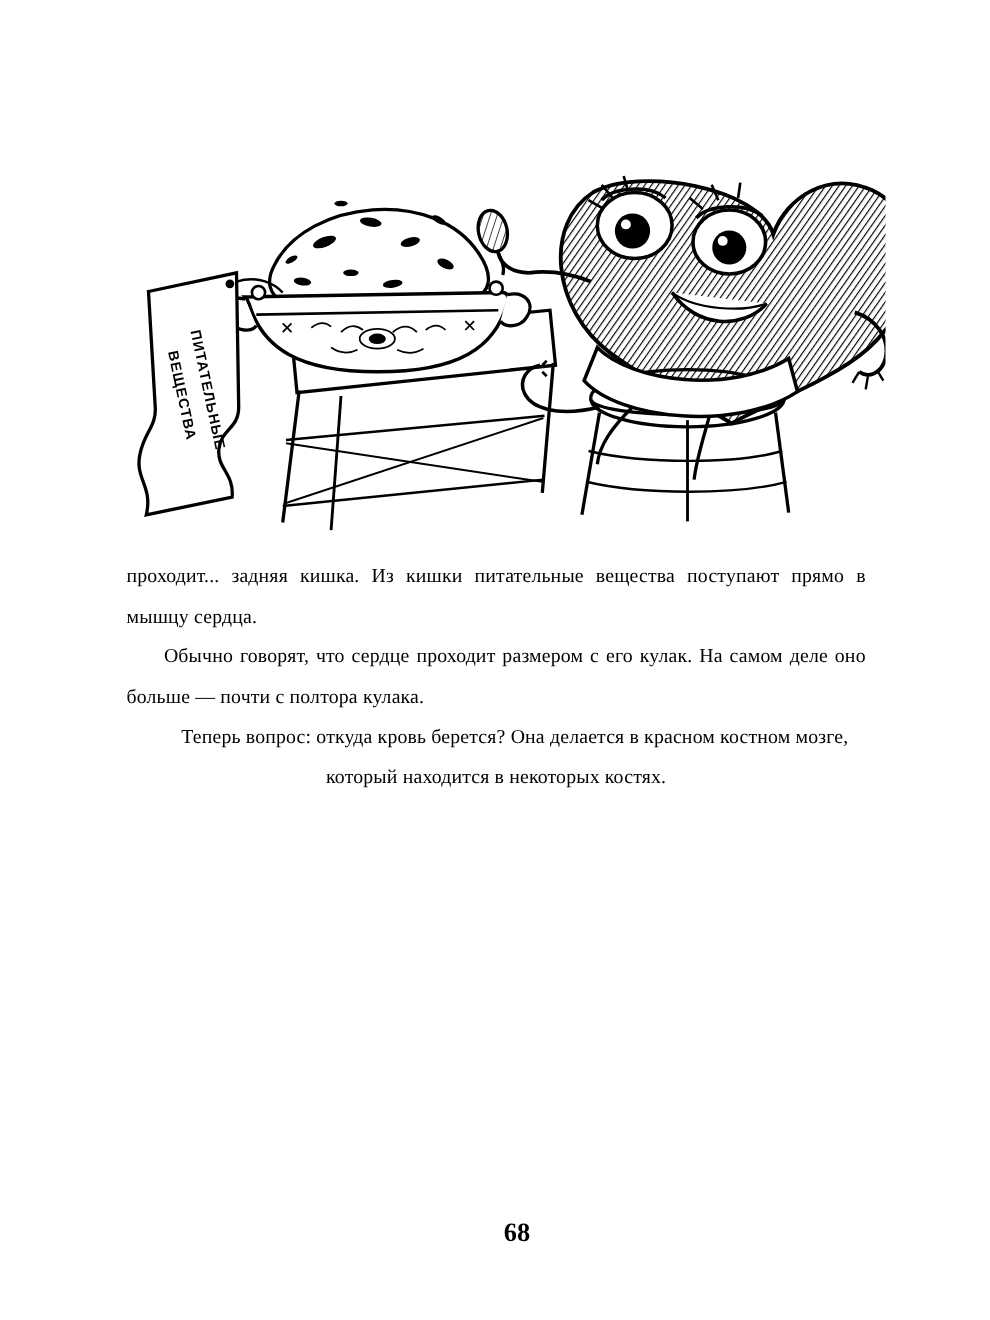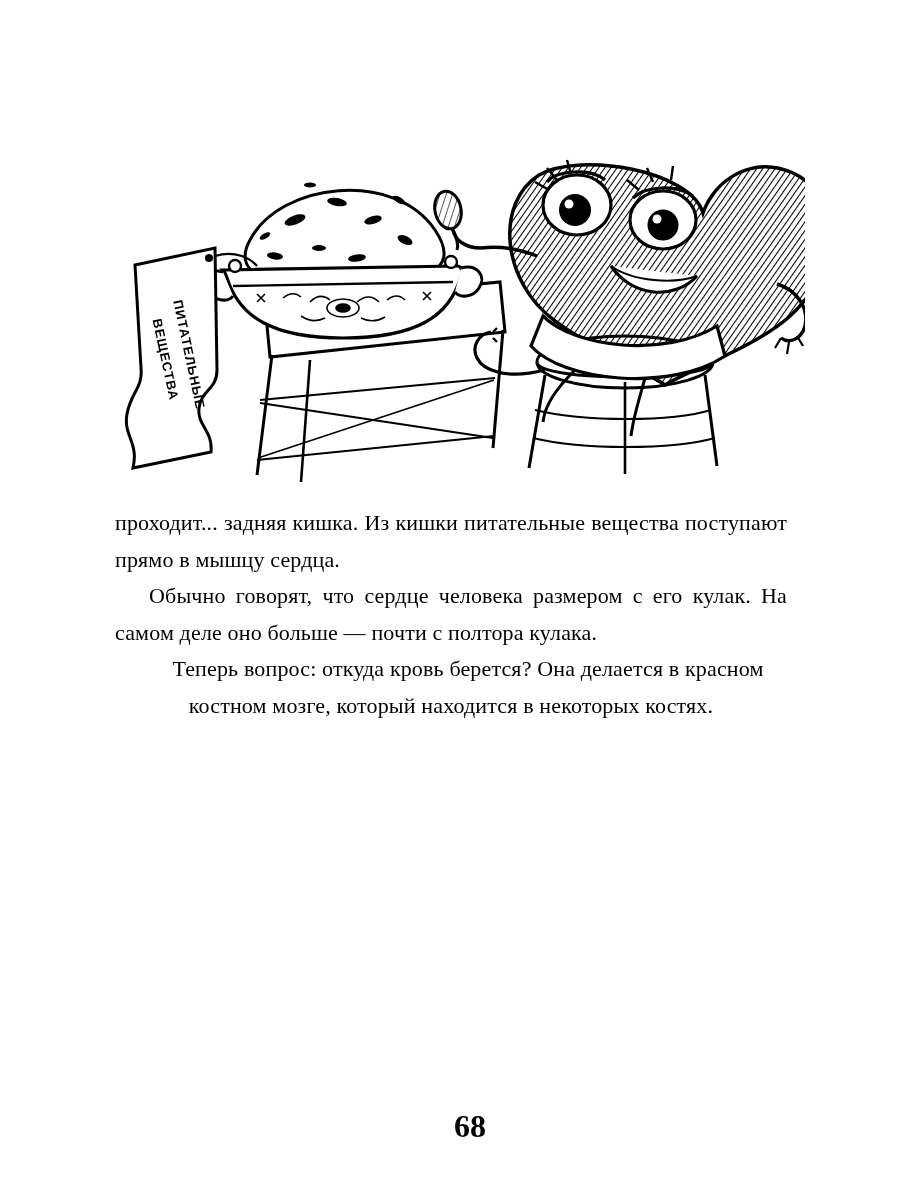--- a/index.html
+++ b/index.html
@@ -40,7 +40,7 @@
   }
   .para {
     margin: 0 0 0 0;
-    font-size: 22px;
+    font-size: 18px;
     line-height: 36.5px;
     text-align: justify;
     text-justify: inter-word;

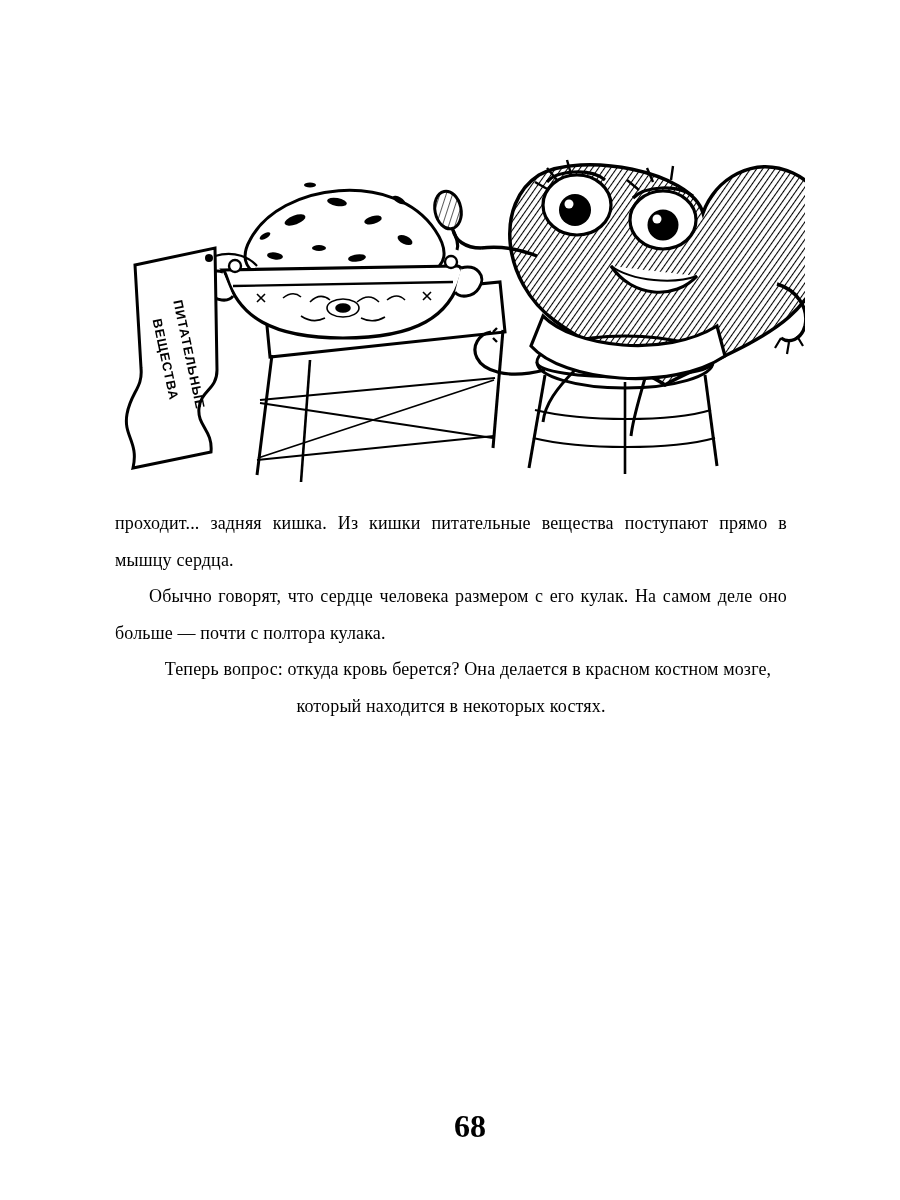--- a/index.html
+++ b/index.html
@@ -227,7 +227,7 @@
 
   <div class="body-text">
     <p class="para">проходит... задняя кишка. Из кишки питатель­ные вещества поступают прямо в мышцу сердца.</p>
-    <p class="para">Обычно говорят, что сердце человека размером с его кулак. На самом деле оно больше — почти с полтора кулака.</p>
+    <p class="para">Обычно говорят, что сердце проходит размером с его кулак. На самом деле оно больше — почти с полтора кулака.</p>
     <p class="para">Теперь вопрос: откуда кровь берется? Она дела­ется в красном костном мозге, который находит­ся в некоторых костях.</p>
   </div>
 

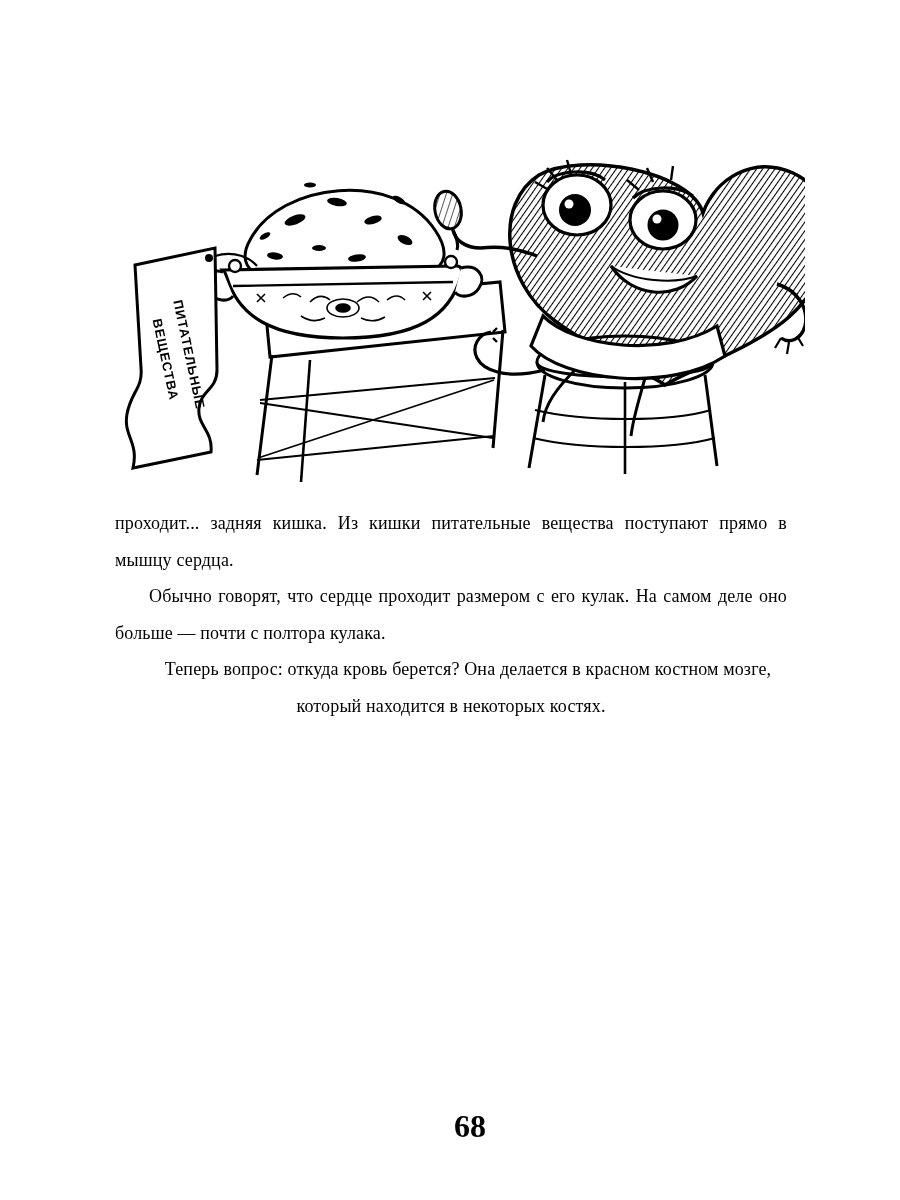--- a/index.html
+++ b/index.html
@@ -61,7 +61,7 @@
     right: 0;
     top: 1108px;
     text-align: center;
-    font-size: 32px;
+    font-size: 24px;
     font-weight: bold;
     font-family: "Liberation Serif", "DejaVu Serif", serif;
     padding-left: 40px;

